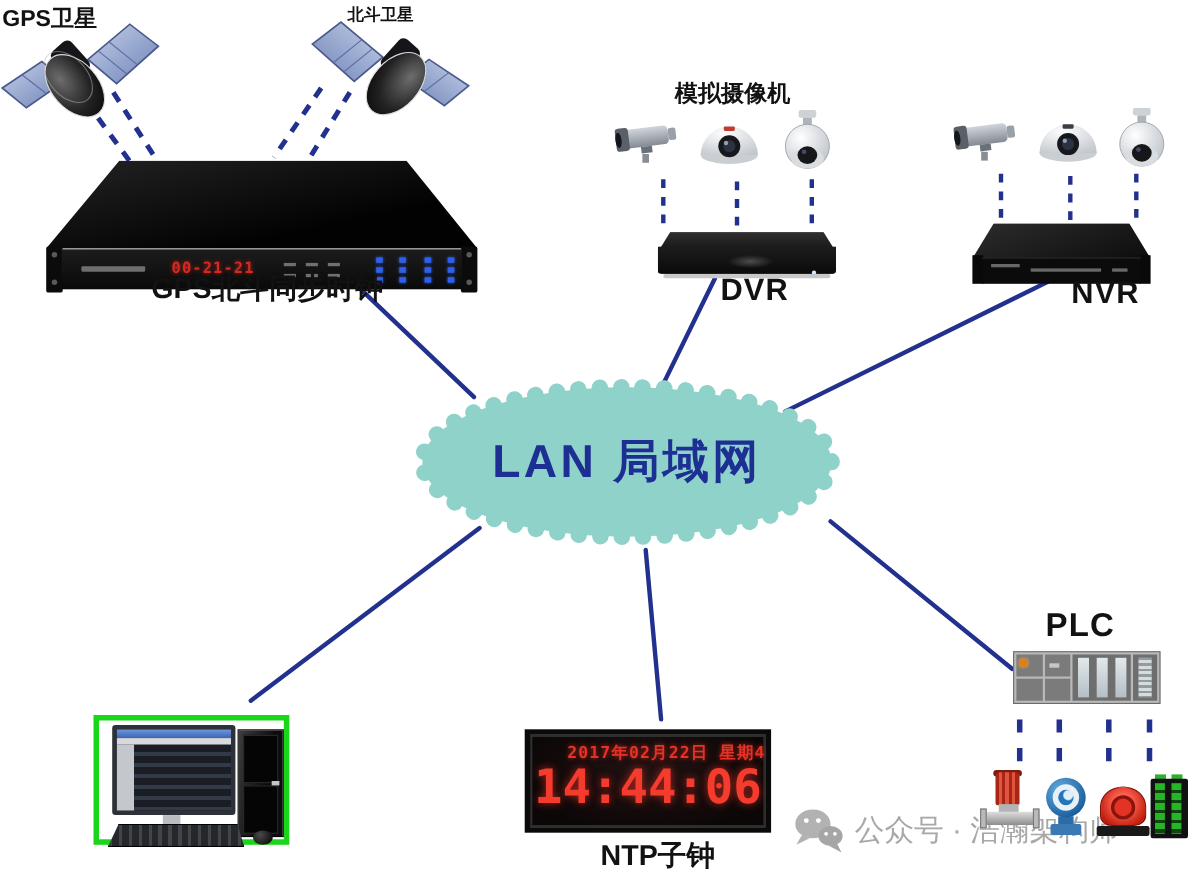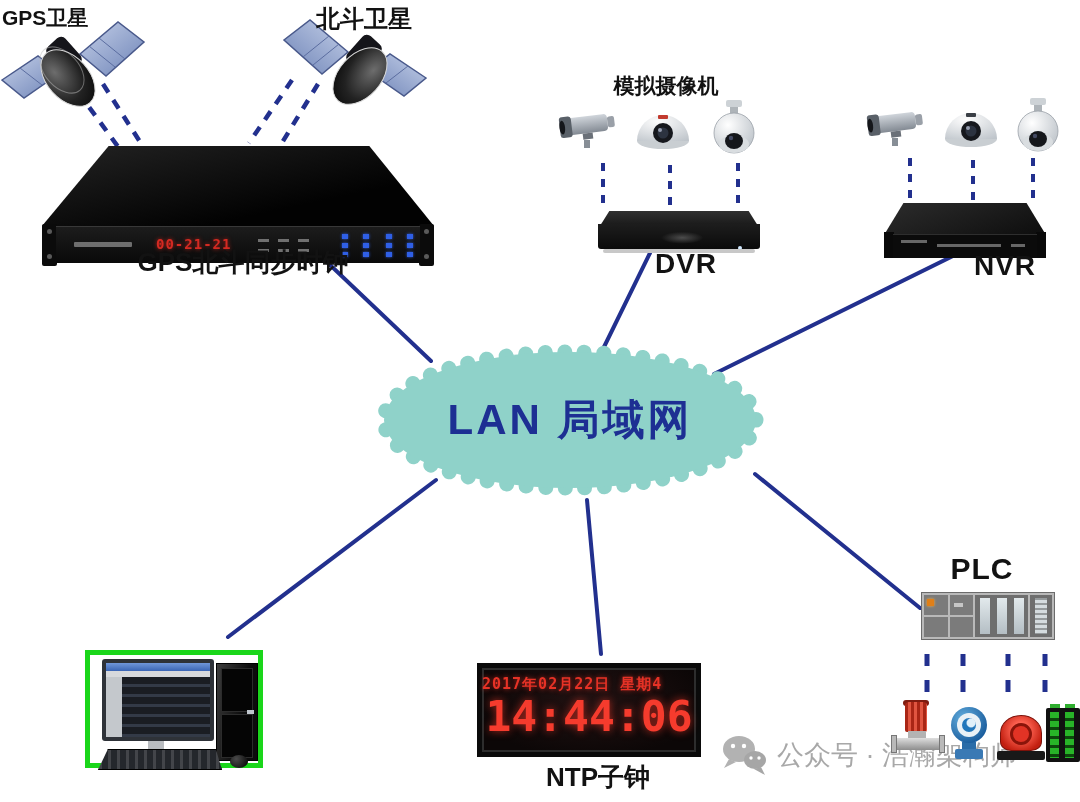--- a/index.html
+++ b/index.html
@@ -172,7 +172,7 @@
   </svg>
 
   <div class="lbl" style="left:2px;top:6px;width:100px;font-size:21px;text-align:left;">GPS卫星</div>
-  <div class="lbl" style="left:316px;top:6px;width:100px;font-size:24px;text-align:left;">北斗卫星</div>
+  <div class="lbl" style="left:316px;top:6px;width:100px;font-size:15px;text-align:left;">北斗卫星</div>
 
   <div class="abs" style="left:-4px;top:18px;z-index:3;">
     <svg width="150" height="110" viewBox="0 0 150 110">

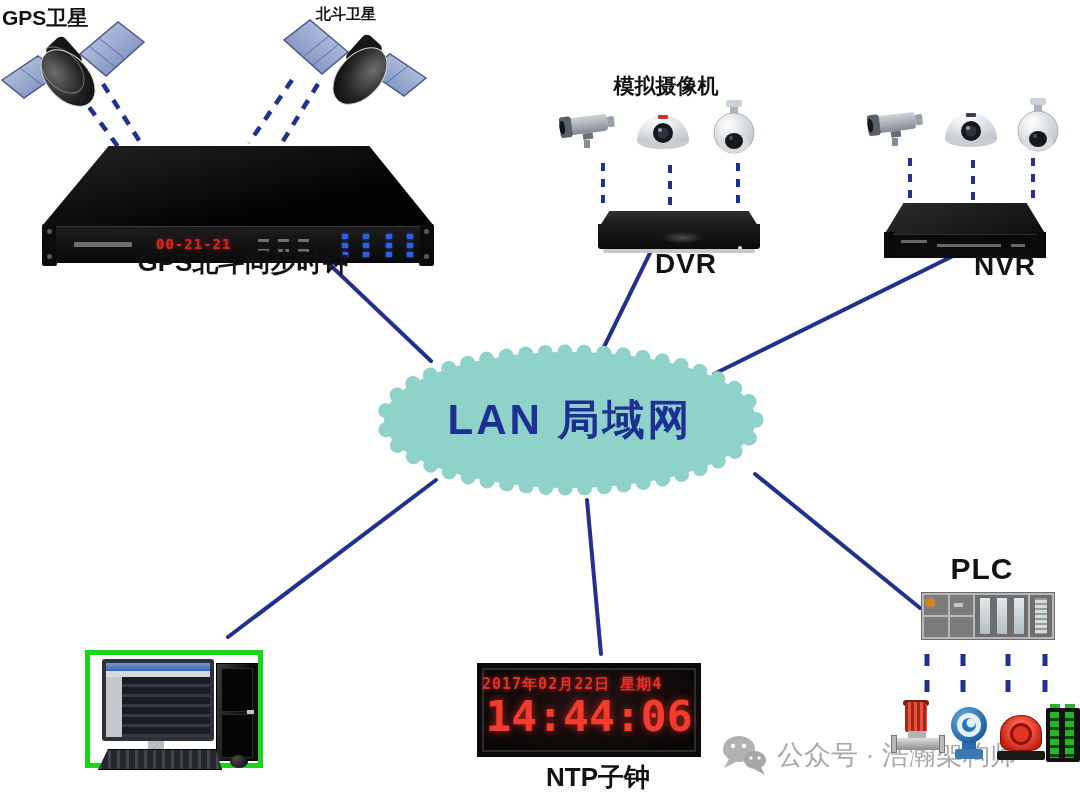--- a/index.html
+++ b/index.html
@@ -43,7 +43,7 @@
   
   .ntp{z-index:3;border:5px solid #0a0a0a;box-shadow:inset 0 0 0 2px #2d2d2d;
        background:radial-gradient(ellipse at 50% 40%,#221212,#0c0707 78%);}
-  .ntp-date{margin-top:7px;text-align:left;font-family:"DejaVu Sans Mono",monospace;font-weight:bold;
+  .ntp-date{margin-top:7px;text-align:right;font-family:"DejaVu Sans Mono",monospace;font-weight:bold;
             font-size:15px;color:#e63226;letter-spacing:1px;text-shadow:0 0 5px rgba(230,45,35,.75);}
   .ntp-time{text-align:center;font-family:"DejaVu Sans Mono",monospace;font-weight:bold;
             font-size:43px;line-height:1.05;color:#f53b2d;text-shadow:0 0 8px rgba(255,55,40,.65);}

